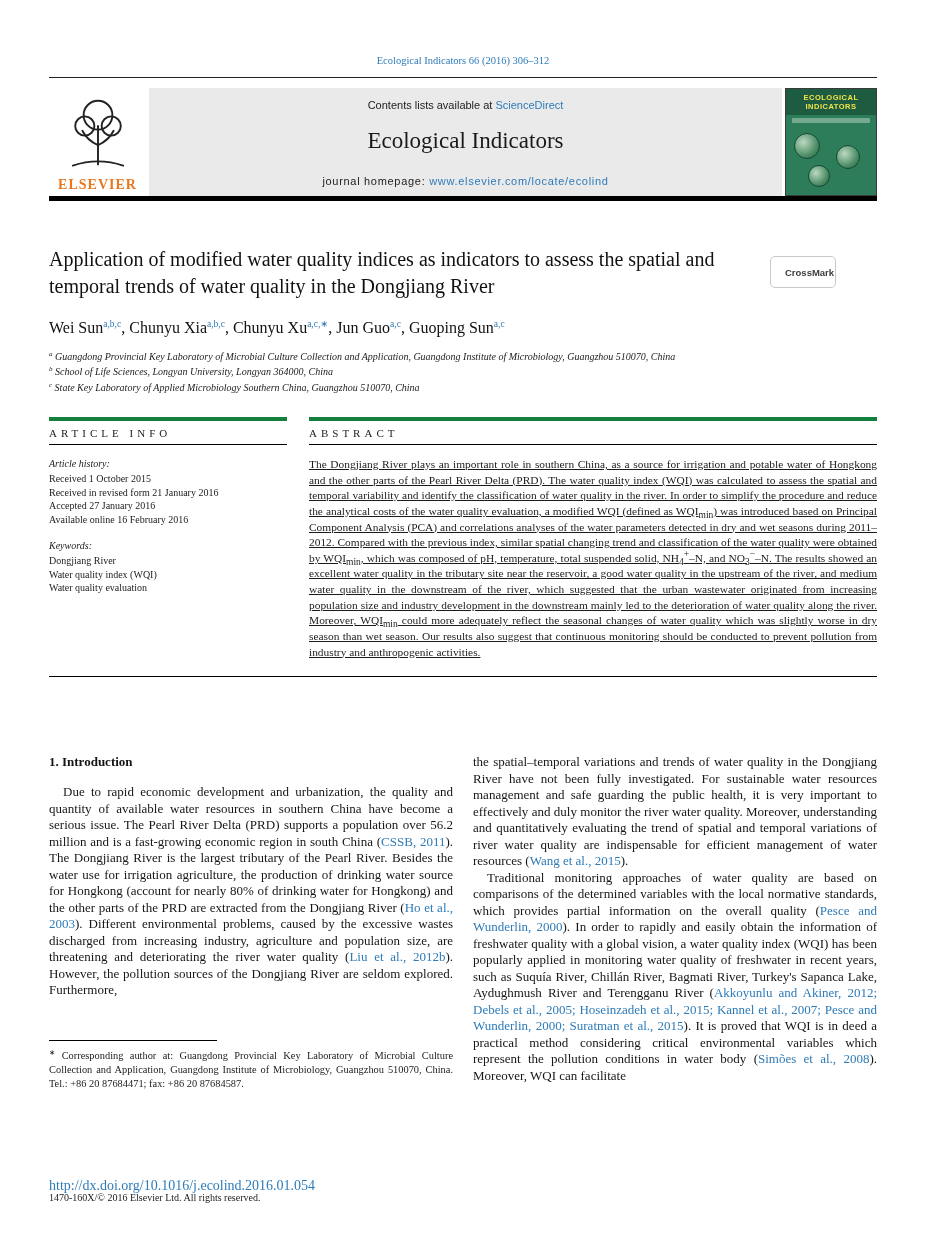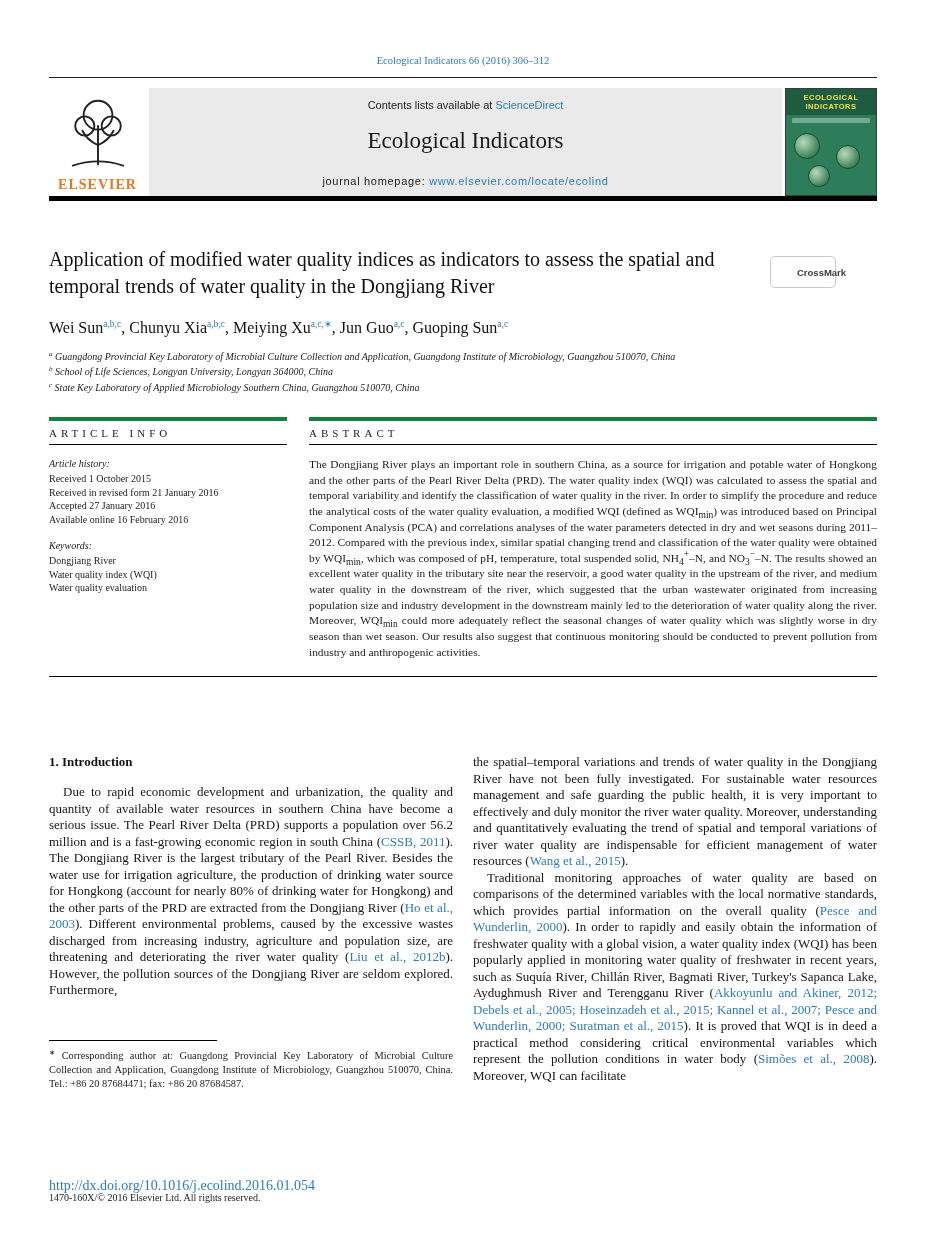--- a/index.html
+++ b/index.html
@@ -46,7 +46,7 @@
   
   .title{position:absolute;top:246px;left:49px;width:705px;font-size:20px;line-height:1.33;color:#111;}
   .crossmark{position:absolute;top:256px;left:770px;width:66px;display:flex;align-items:center;gap:4px;
-    border:1px solid #c9c9c9;border-radius:5px;padding:4px 22px;background:#fff;cursor:pointer;}
+    border:1px solid #c9c9c9;border-radius:5px;padding:4px 10px;background:#fff;cursor:pointer;}
   .crossmark-label{font-family:"Liberation Sans",sans-serif;font-size:9.5px;font-weight:bold;color:#3d3d3d;}
   .authors{position:absolute;top:318px;left:49px;width:780px;font-size:16px;color:#111;}
   .asup{vertical-align:super;font-size:9.5px;color:var(--link);}

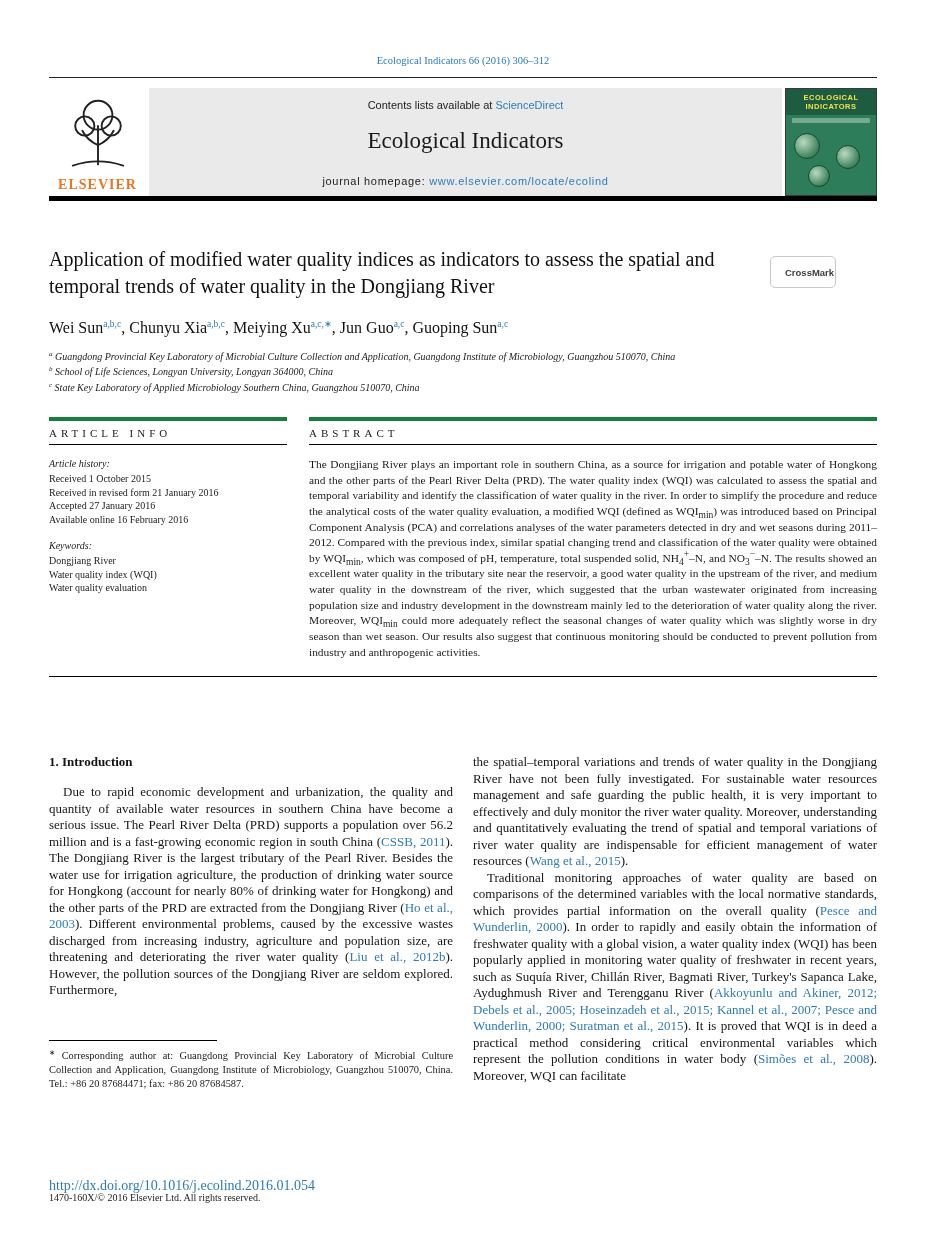--- a/index.html
+++ b/index.html
@@ -148,7 +148,7 @@
   <div class="authors">
     <span class="author"><span>Wei Sun</span><span class="asup">a,b,c</span></span><span>, </span>
     <span class="author"><span>Chunyu Xia</span><span class="asup">a,b,c</span></span><span>, </span>
-    <span class="author"><span>Meiying Xu</span><span class="asup">a,c,∗</span></span><span>, </span>
+    <span class="author"><span>Chunyu Xu</span><span class="asup">a,c,∗</span></span><span>, </span>
     <span class="author"><span>Jun Guo</span><span class="asup">a,c</span></span><span>, </span>
     <span class="author"><span>Guoping Sun</span><span class="asup">a,c</span></span>
   </div>

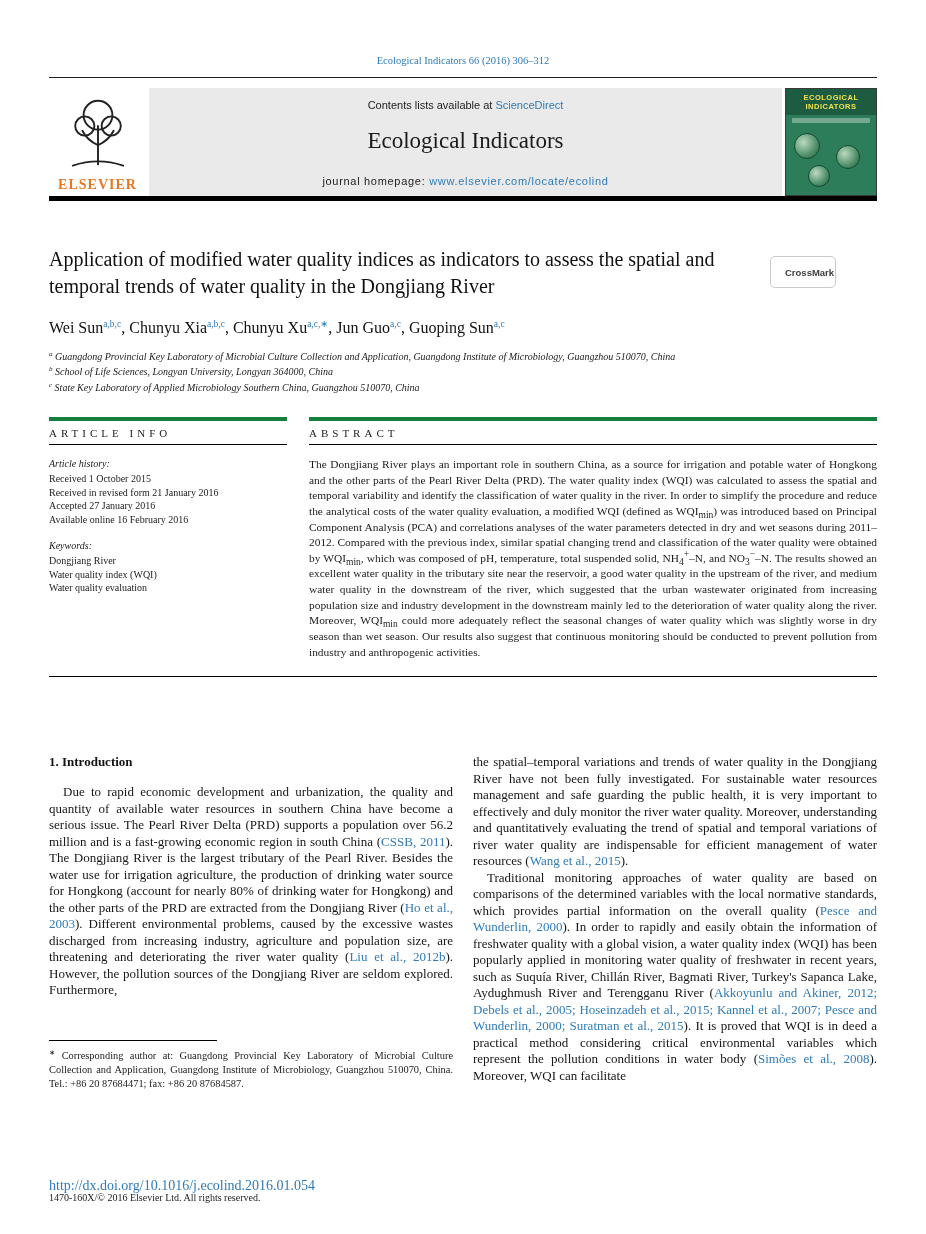--- a/index.html
+++ b/index.html
@@ -64,7 +64,7 @@
   .info-label{font-style:italic;margin-bottom:1px;}
   .info-gap{height:12px;}
   .abstract-body{padding-top:12px;}
-  .abstract-text{font-size:11.4px;line-height:1.37;text-align:justify;color:#1b1b1b;}
+  .abstract-text{font-size:11.4px;line-height:1.37;text-align:justify;color:#1b1b1b;text-decoration:underline;}
   .abstract-copy{font-size:11px;text-align:right;margin-top:3px;}
 
   

